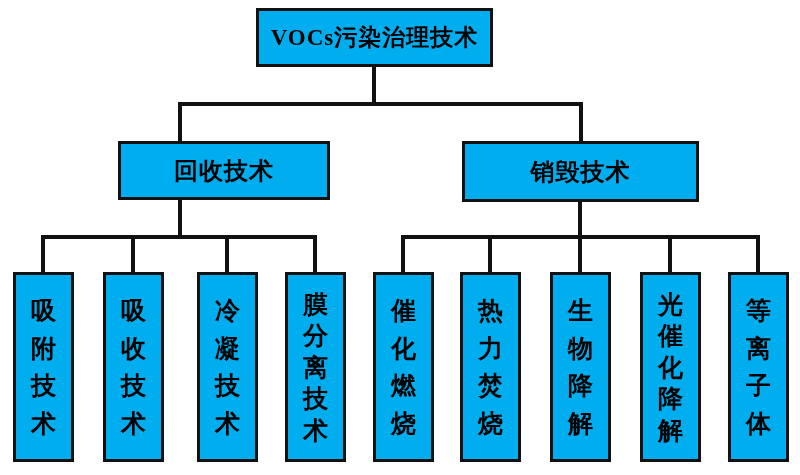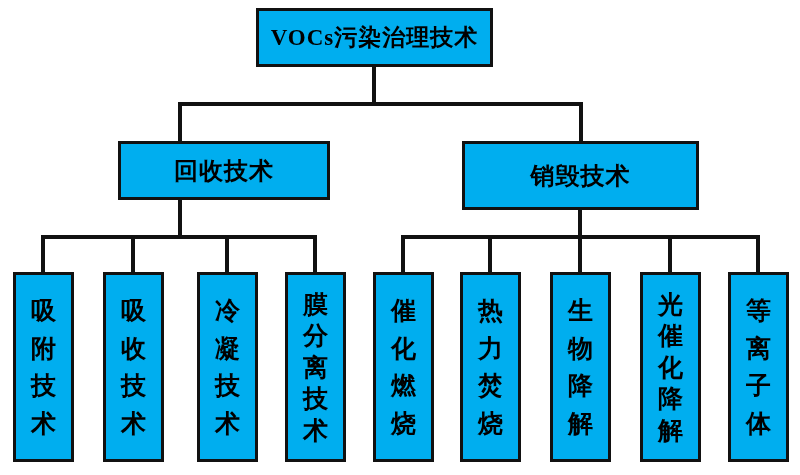--- a/index.html
+++ b/index.html
@@ -51,7 +51,7 @@
   }
   .root-node    { left: 256px; top: 8px;   width: 237px; height: 59px; font-size: 23px; }
   .branch-left  { left: 74px;  top: 141px; width: 212px; height: 59px; margin-left: 44px; }
-  .branch-right { left: 462px; top: 141px; width: 237px; height: 69px; }
+  .branch-right { left: 462px; top: 141px; width: 237px; height: 61px; }
   .leaf {
     top: 272px;
     width: 61px;

